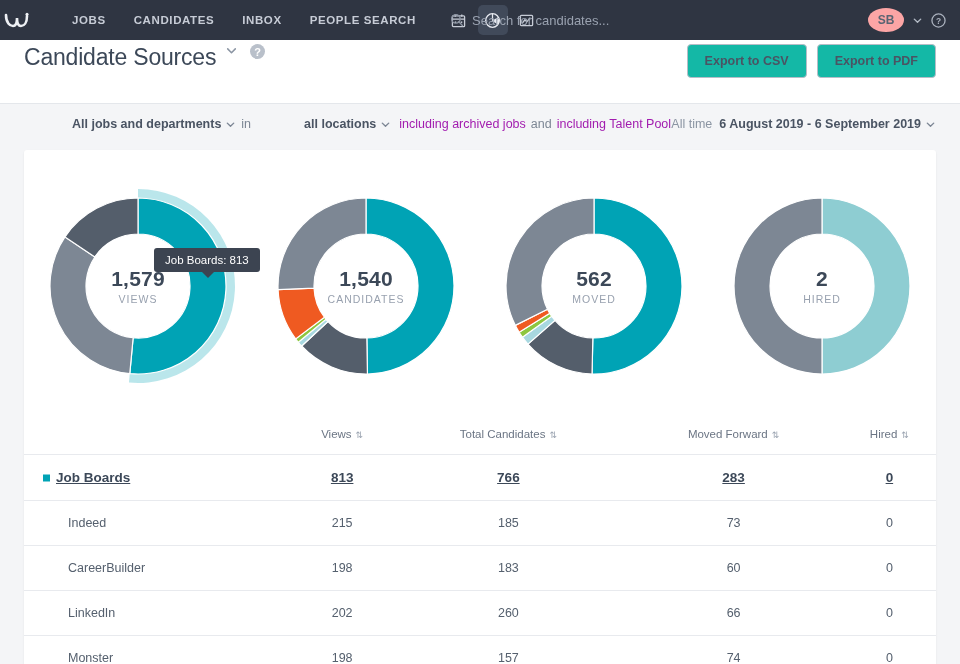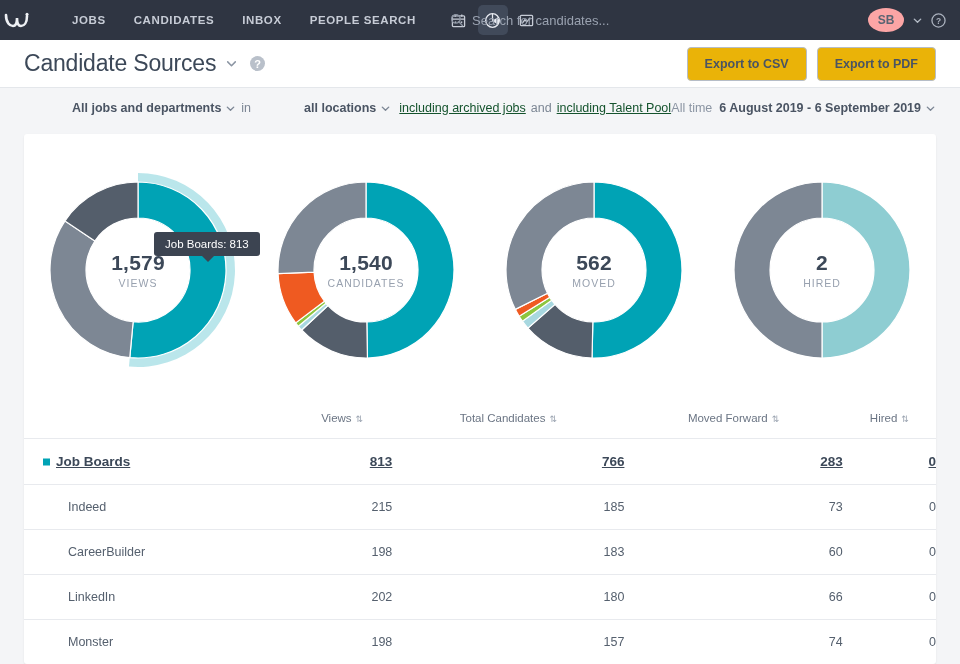--- a/index.html
+++ b/index.html
@@ -75,10 +75,10 @@
   
   .page-header {
     background: #fff;
-    height: 48px;
-    display: flex;
-    align-items: center;
-    padding: 11px 24px;
+    height: 64px;
+    display: flex;
+    align-items: flex-start;
+    padding: 4px 24px;
     border-bottom: 1px solid #e4e7eb;
   }
   .page-title {

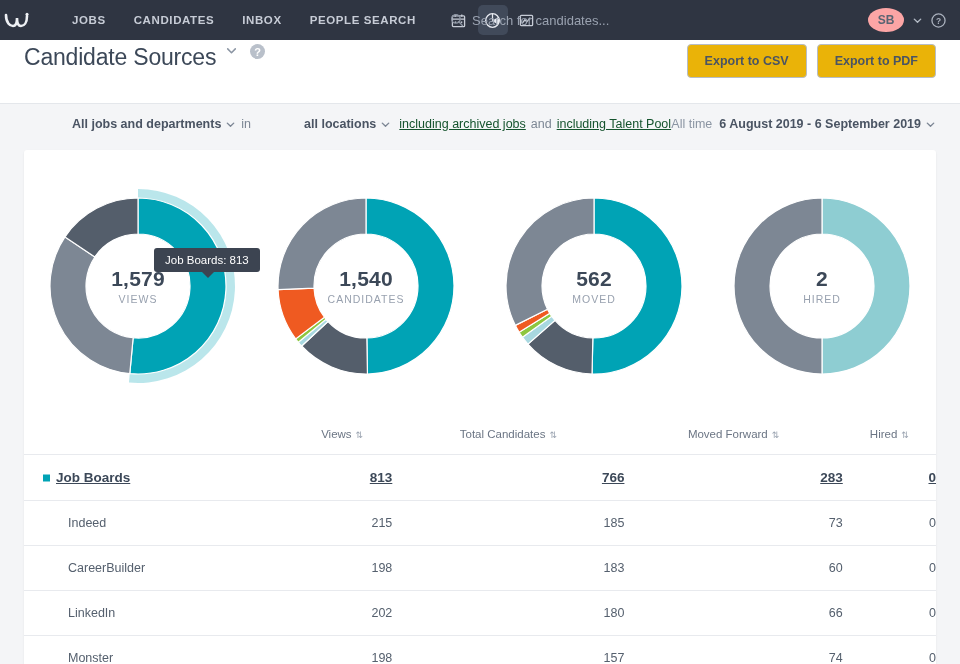--- a/index.html
+++ b/index.html
@@ -99,7 +99,7 @@
   .header-actions { margin-left: auto; display: flex; gap: 10px; }
   .btn {
     border: 1px solid #b6bdc7;
-    background: #eab308;
+    background: #14b8a6;
     color: #4a5463;
     font-size: 12.5px;
     font-weight: bold;

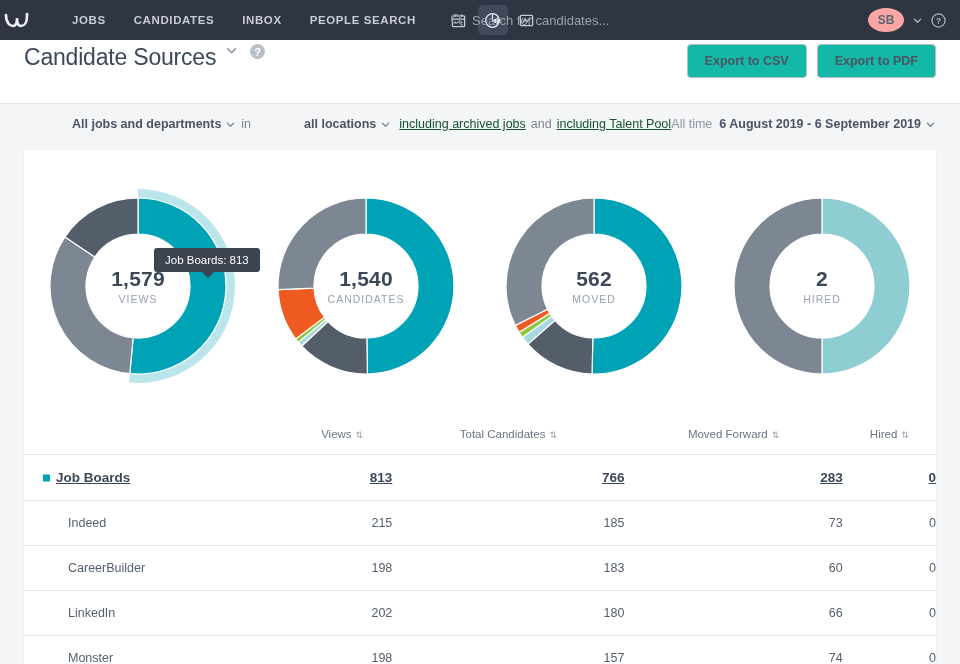--- a/index.html
+++ b/index.html
@@ -124,8 +124,7 @@
   .f-plain  { color: #7c8694; margin: 17px 5px; }
   .f-caret { color:#7c8694; margin-left:4px; display:inline-flex; vertical-align:middle; cursor:pointer; }
   .f-link {
-    color: #14532d;
-    text-decoration: underline;
+    color: #a21caf;
     cursor: pointer;
   }
   .filter-right { margin-left:auto; display:flex; align-items:center; font-size:12.5px;}

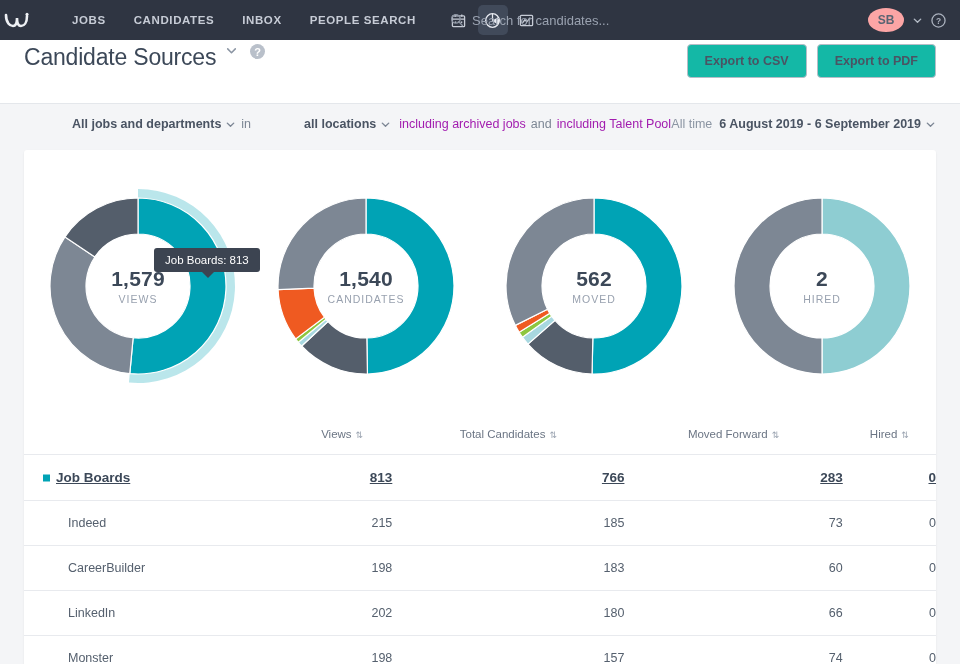--- a/index.html
+++ b/index.html
@@ -199,7 +199,7 @@
   tbody td {
     font-size: 12.5px;
     color: #55606e;
-    text-align: right;
+    text-align: center;
     padding: 15px 0;
     border-top: 1px solid #e8eaee;
   }

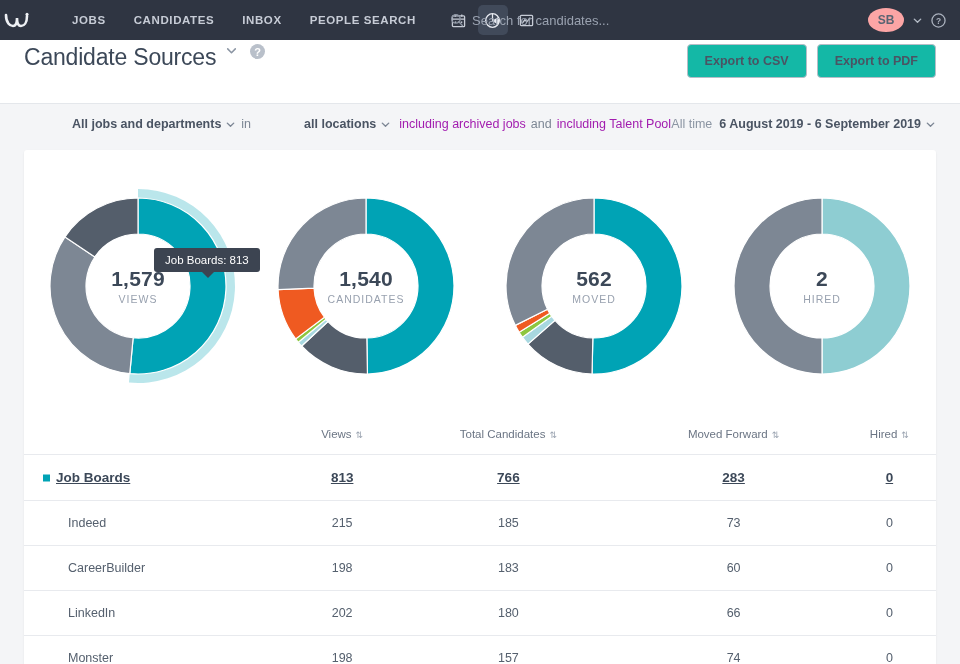--- a/index.html
+++ b/index.html
@@ -423,7 +423,7 @@
         <tr class="child">
           <td class="col-source">LinkedIn</td>
           <td>202</td>
-          <td>180</td>
+          <td>260</td>
           <td>66</td>
           <td>0</td>
         </tr>

